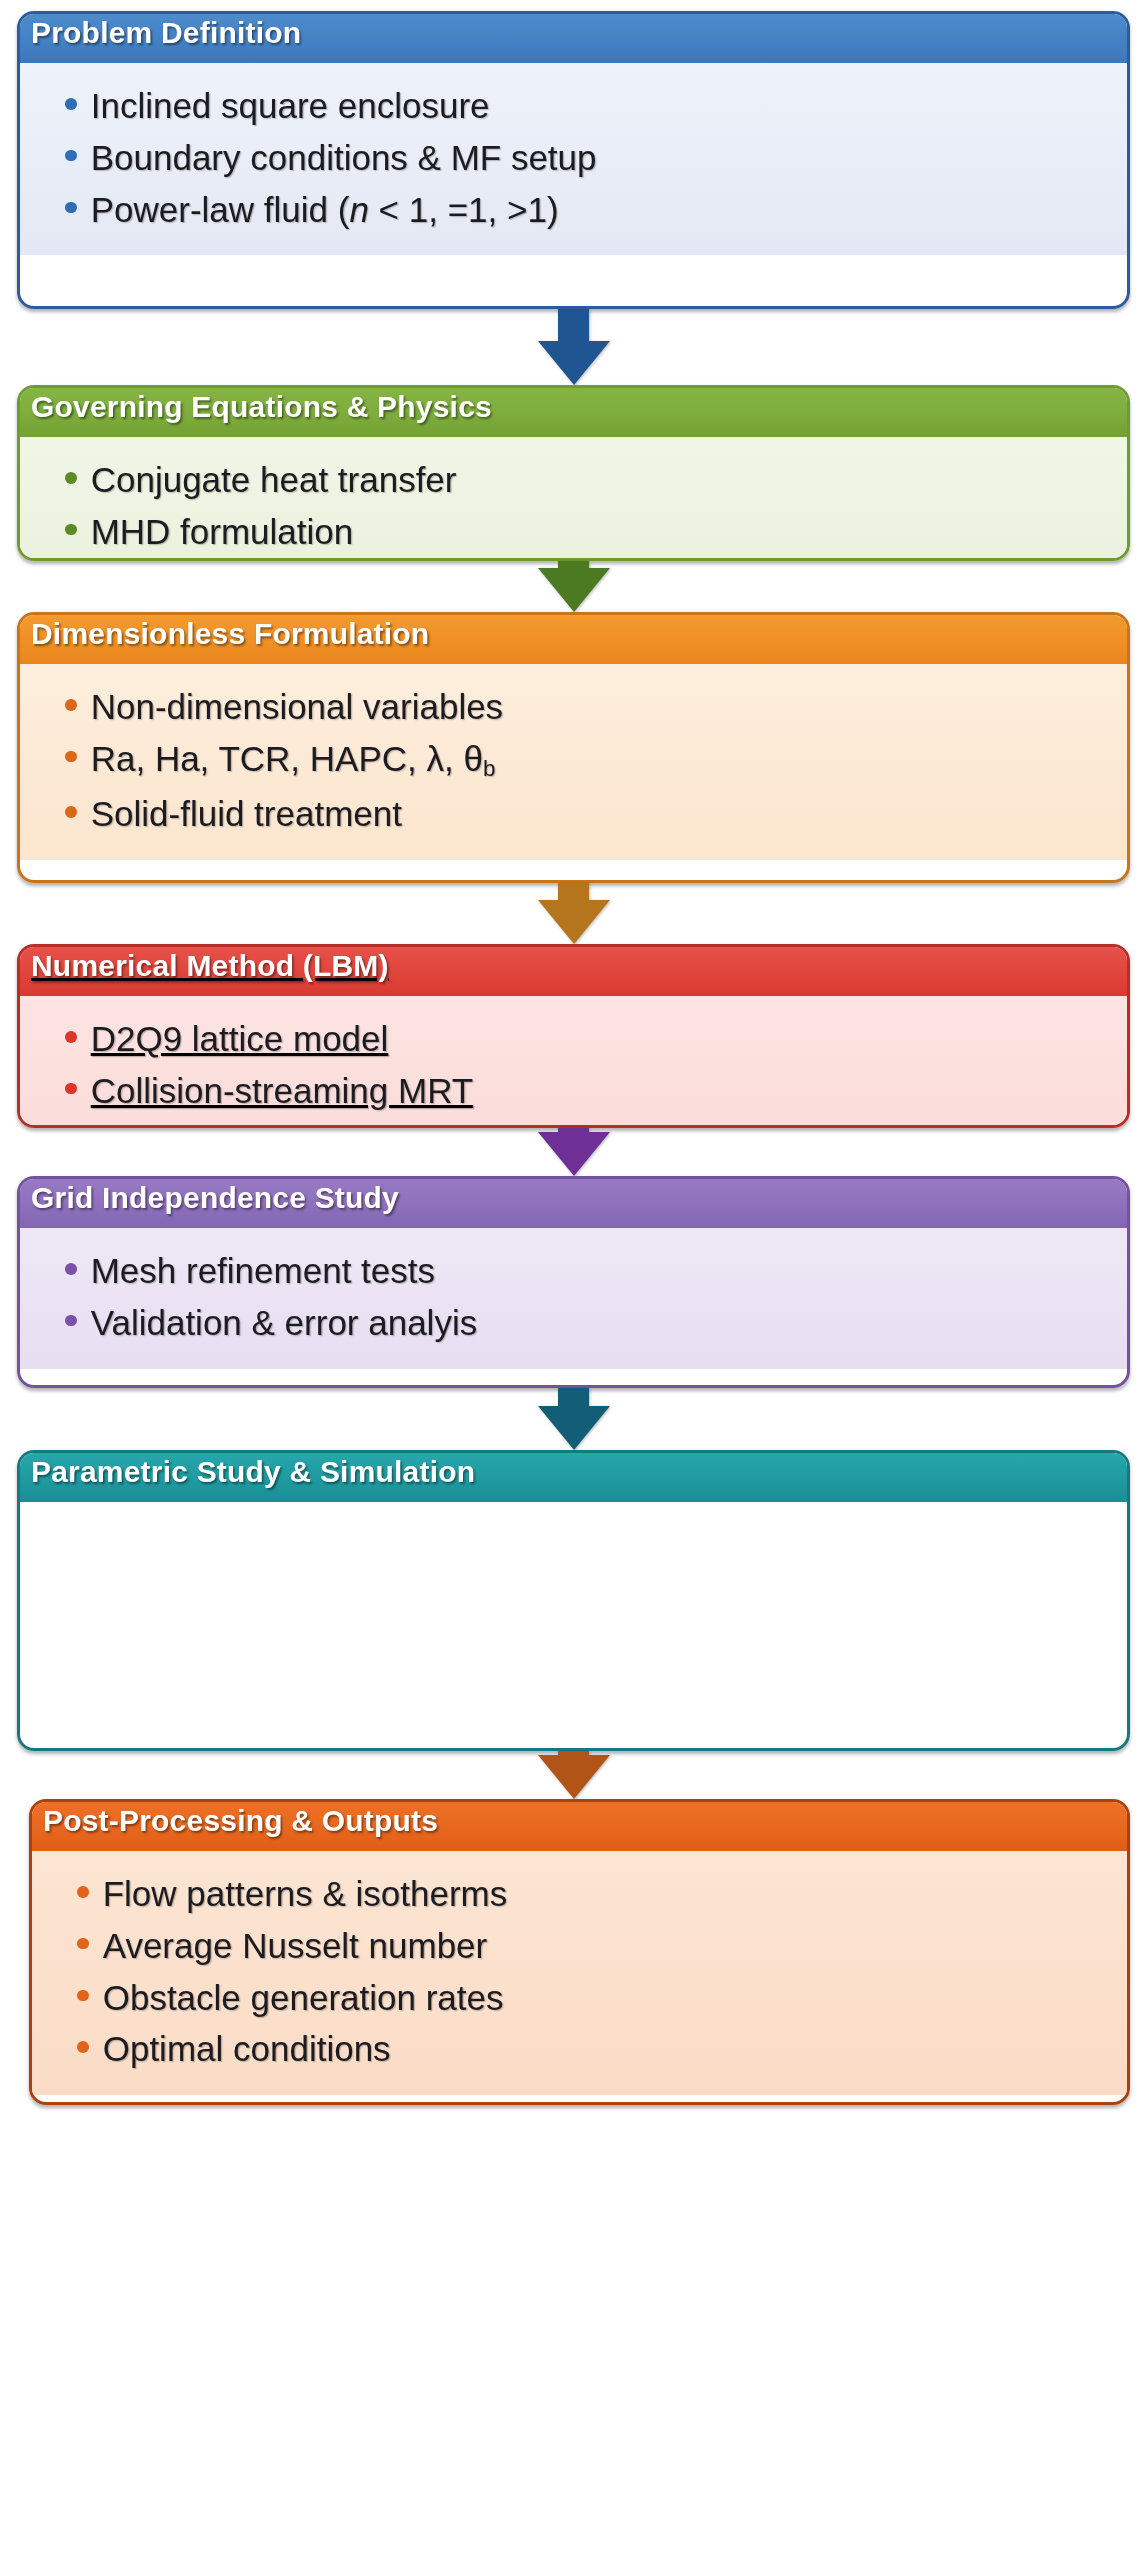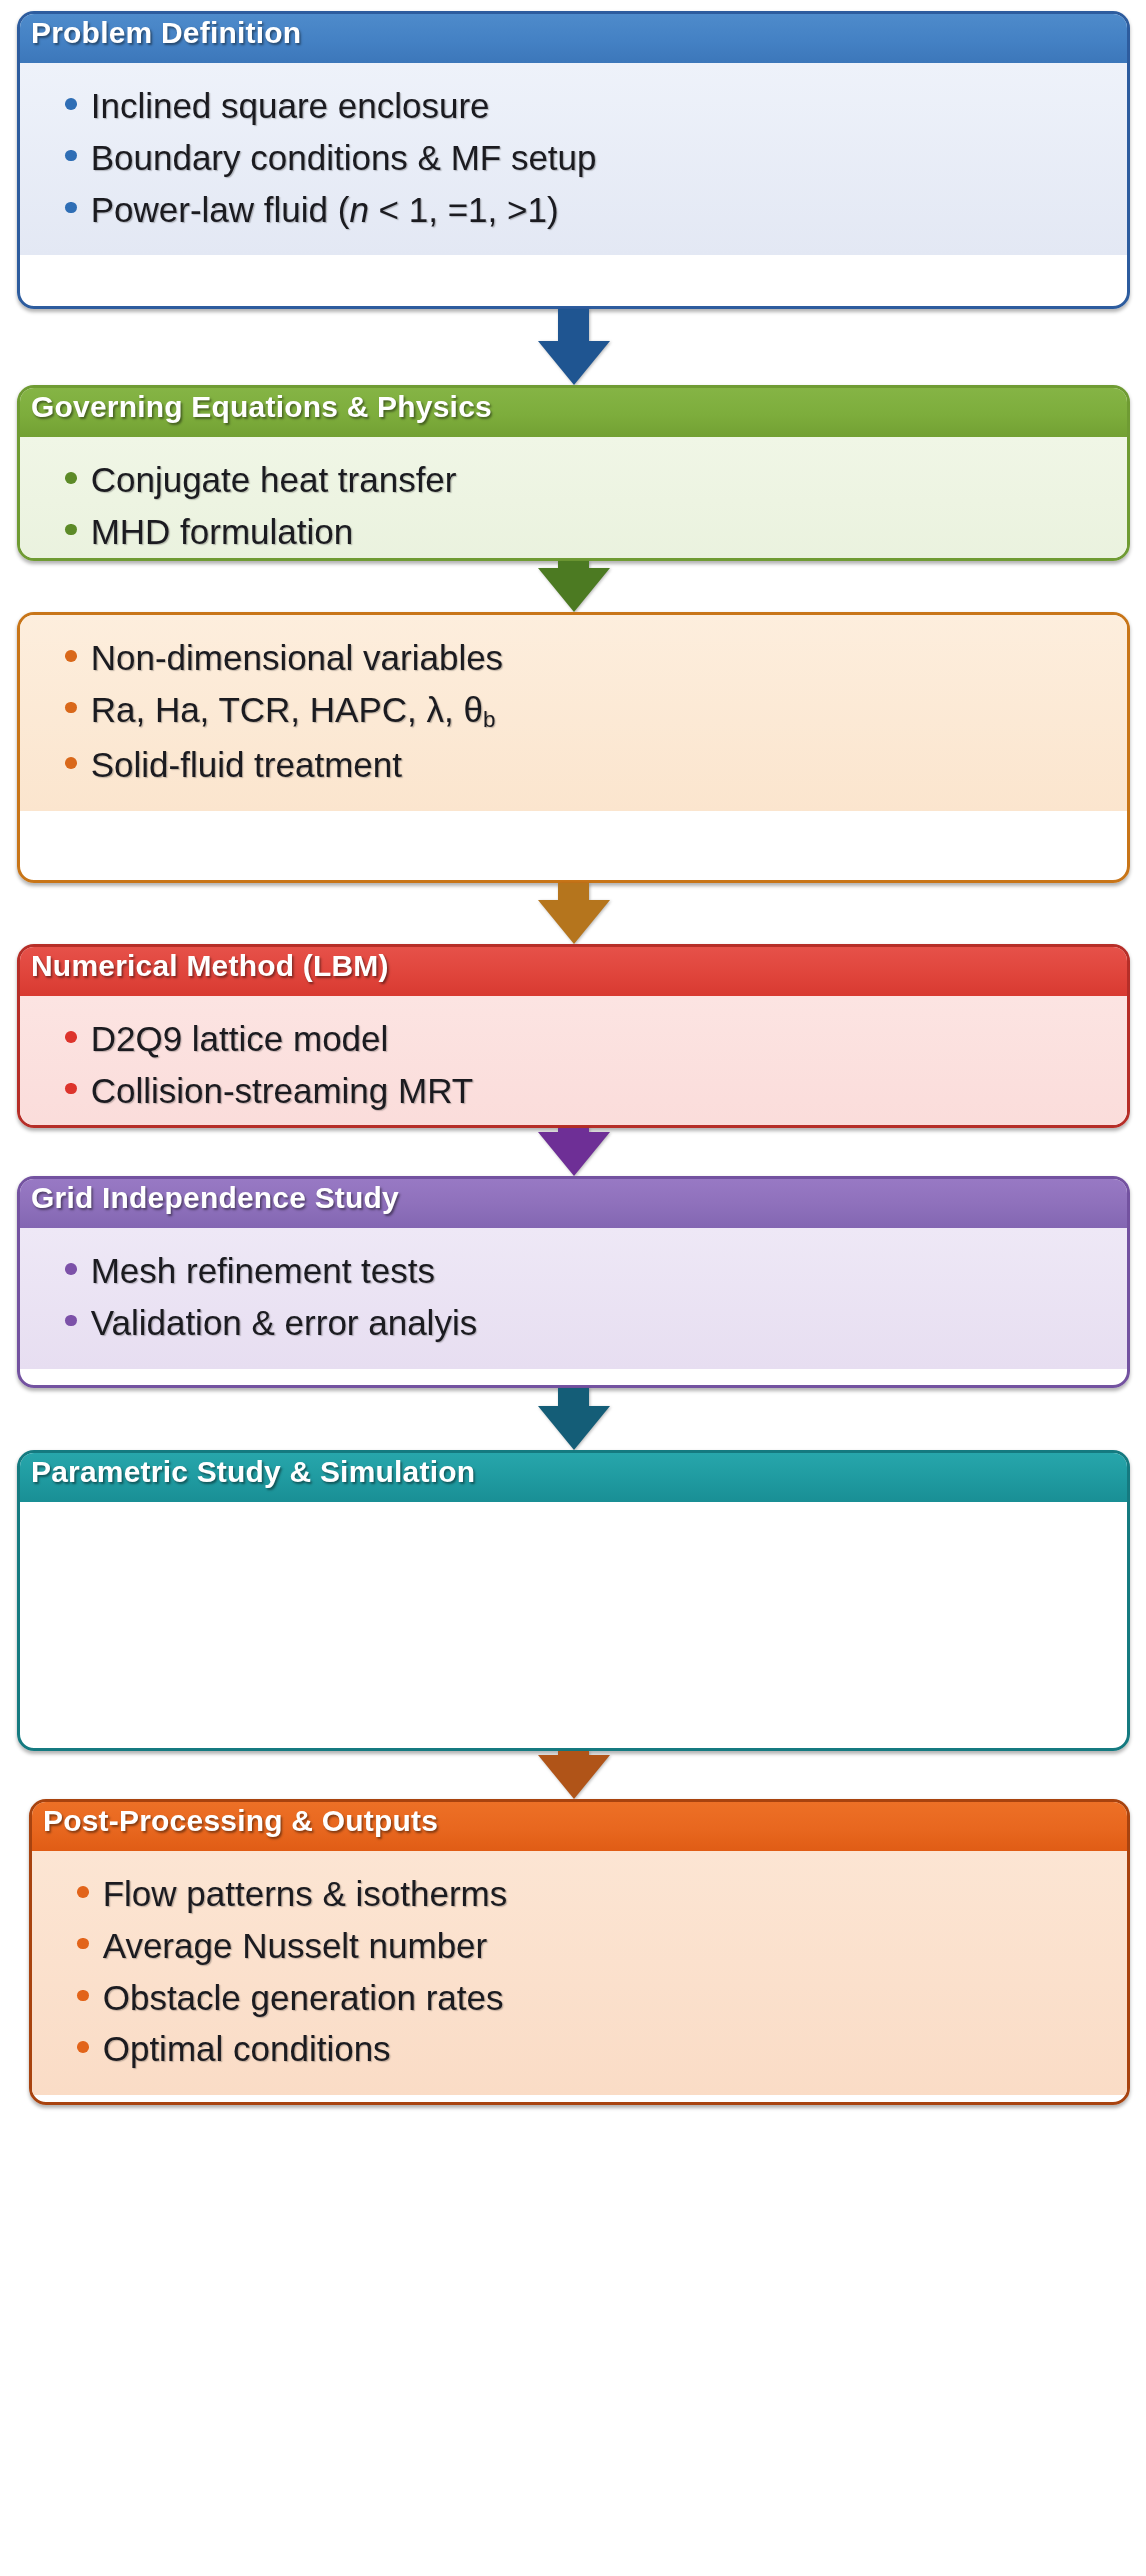--- a/index.html
+++ b/index.html
@@ -207,6 +207,7 @@
   </div>
 
   <div class="stage s-orange" style="height:271px;">
+    <div class="stage-header">Dimensionless Formulation</div>
     <div class="stage-body">
       <ul class="bullet-list">
         <li class="bullet-item">

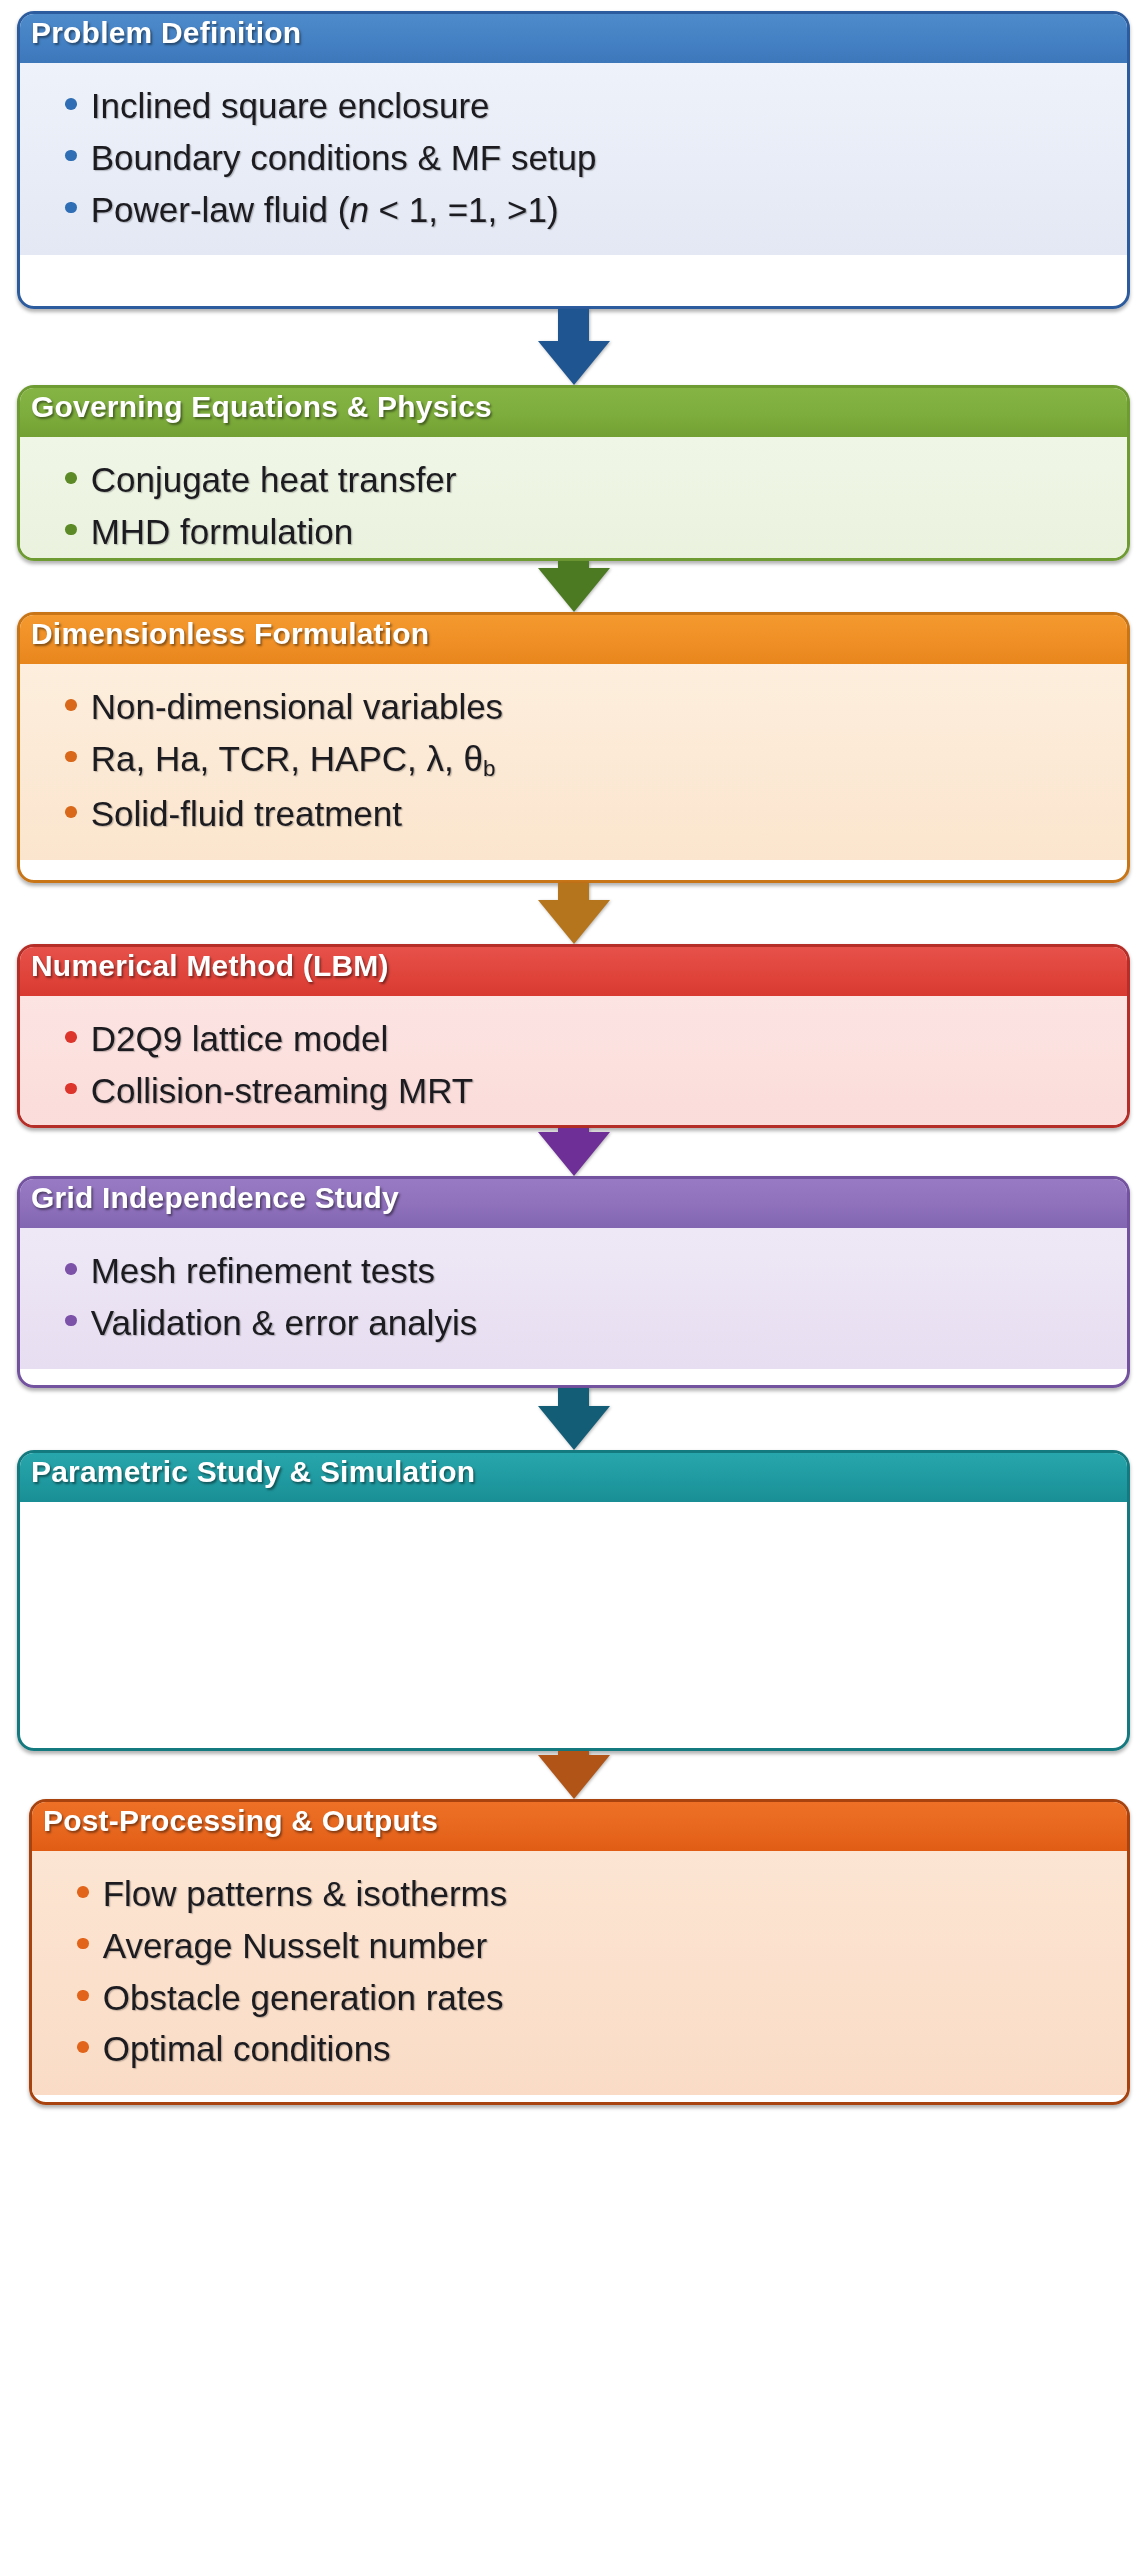--- a/index.html
+++ b/index.html
@@ -233,7 +233,7 @@
     </div>
   </div>
 
-  <div class="stage s-red" style="height:184px;">
+  <div class="stage s-red" style="height:184px;text-decoration:underline;">
     <div class="stage-header">Numerical Method (LBM)</div>
     <div class="stage-body">
       <ul class="bullet-list">

